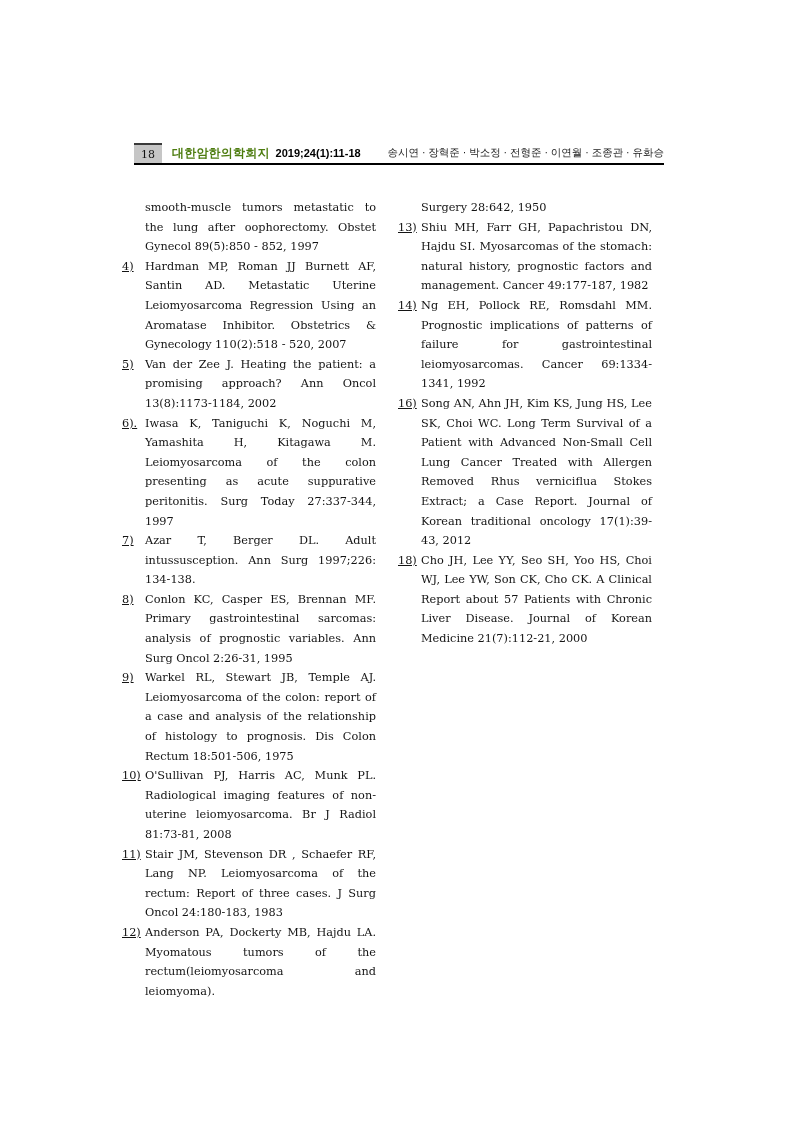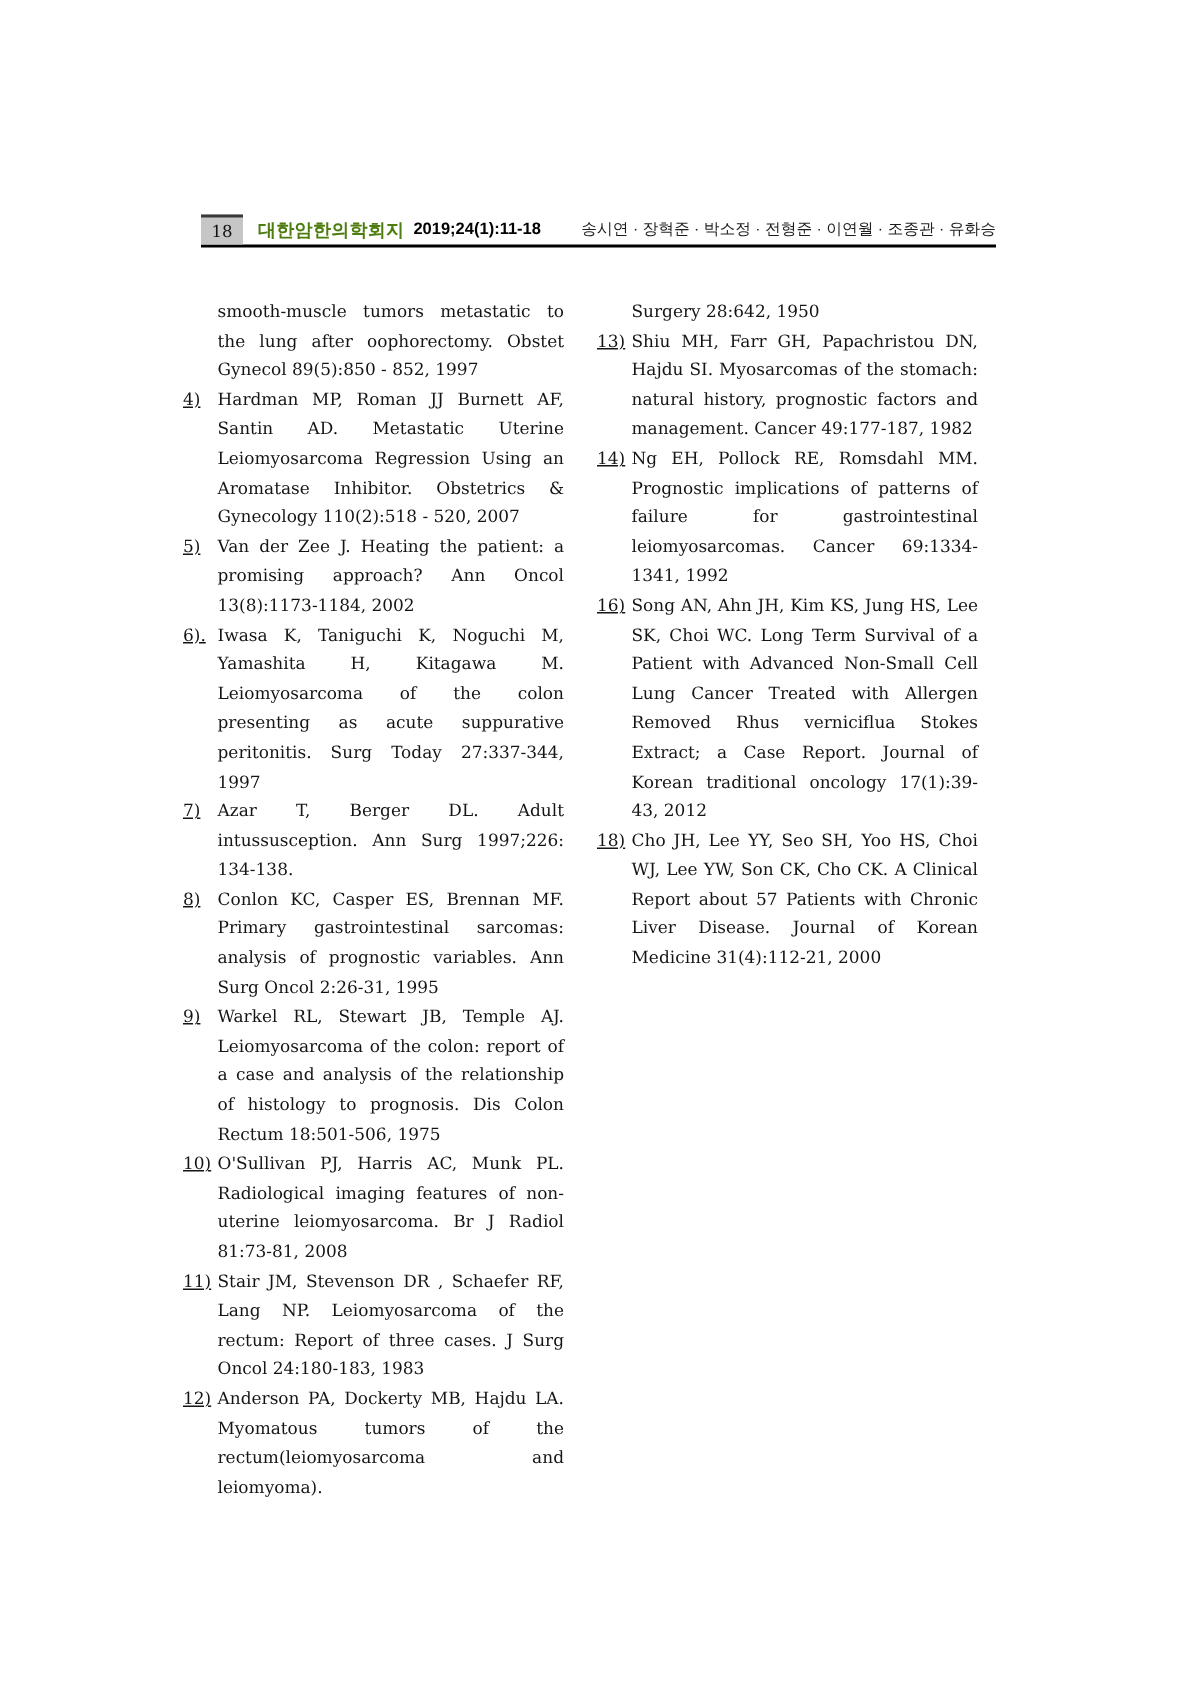--- a/index.html
+++ b/index.html
@@ -124,7 +124,7 @@
         <div class="ref-item"><span class="ref-num">13)</span><span>Shiu MH, Farr GH, Papachristou DN, Hajdu SI. Myosarcomas of the stomach: natural history, prognostic factors and management. Cancer 49:177-187, 1982</span></div>
         <div class="ref-item"><span class="ref-num">14)</span><span>Ng EH, Pollock RE, Romsdahl MM. Prognostic implications of patterns of failure for gastrointestinal leiomyosarcomas. Cancer 69:1334-1341, 1992</span></div>
         <div class="ref-item"><span class="ref-num">16)</span><span>Song AN, Ahn JH, Kim KS, Jung HS, Lee SK, Choi WC. Long Term Survival of a Patient with Advanced Non-Small Cell Lung Cancer Treated with Allergen Removed Rhus verniciflua Stokes Extract; a Case Report. Journal of Korean traditional oncology 17(1):39-43, 2012</span></div>
-        <div class="ref-item"><span class="ref-num">18)</span><span>Cho JH, Lee YY, Seo SH, Yoo HS, Choi WJ, Lee YW, Son CK, Cho CK. A Clinical Report about 57 Patients with Chronic Liver Disease. Journal of Korean Medicine 31(4):112-21, 2000</span></div>
+        <div class="ref-item"><span class="ref-num">18)</span><span>Cho JH, Lee YY, Seo SH, Yoo HS, Choi WJ, Lee YW, Son CK, Cho CK. A Clinical Report about 57 Patients with Chronic Liver Disease. Journal of Korean Medicine 21(7):112-21, 2000</span></div>
       </div>
   </div>
 

